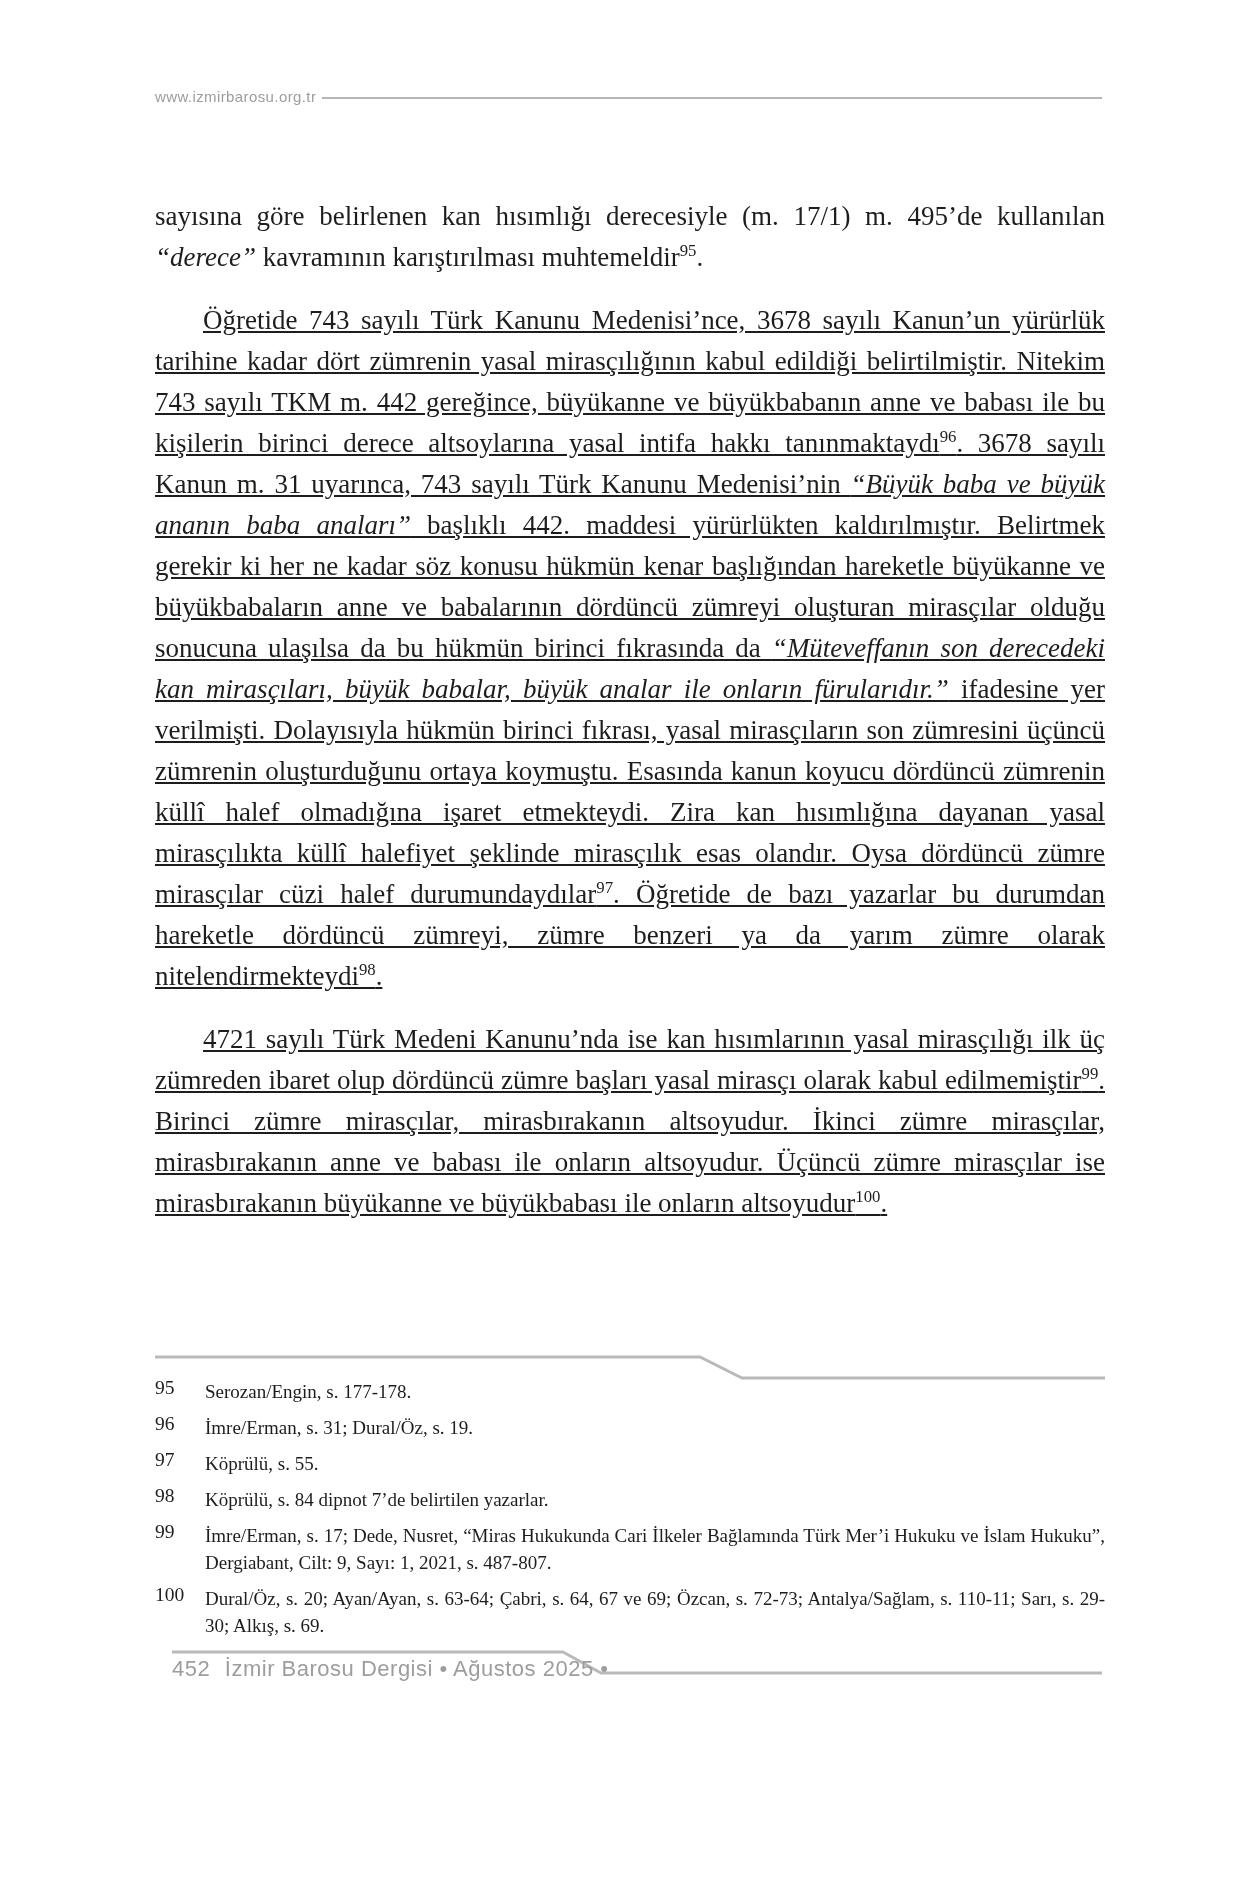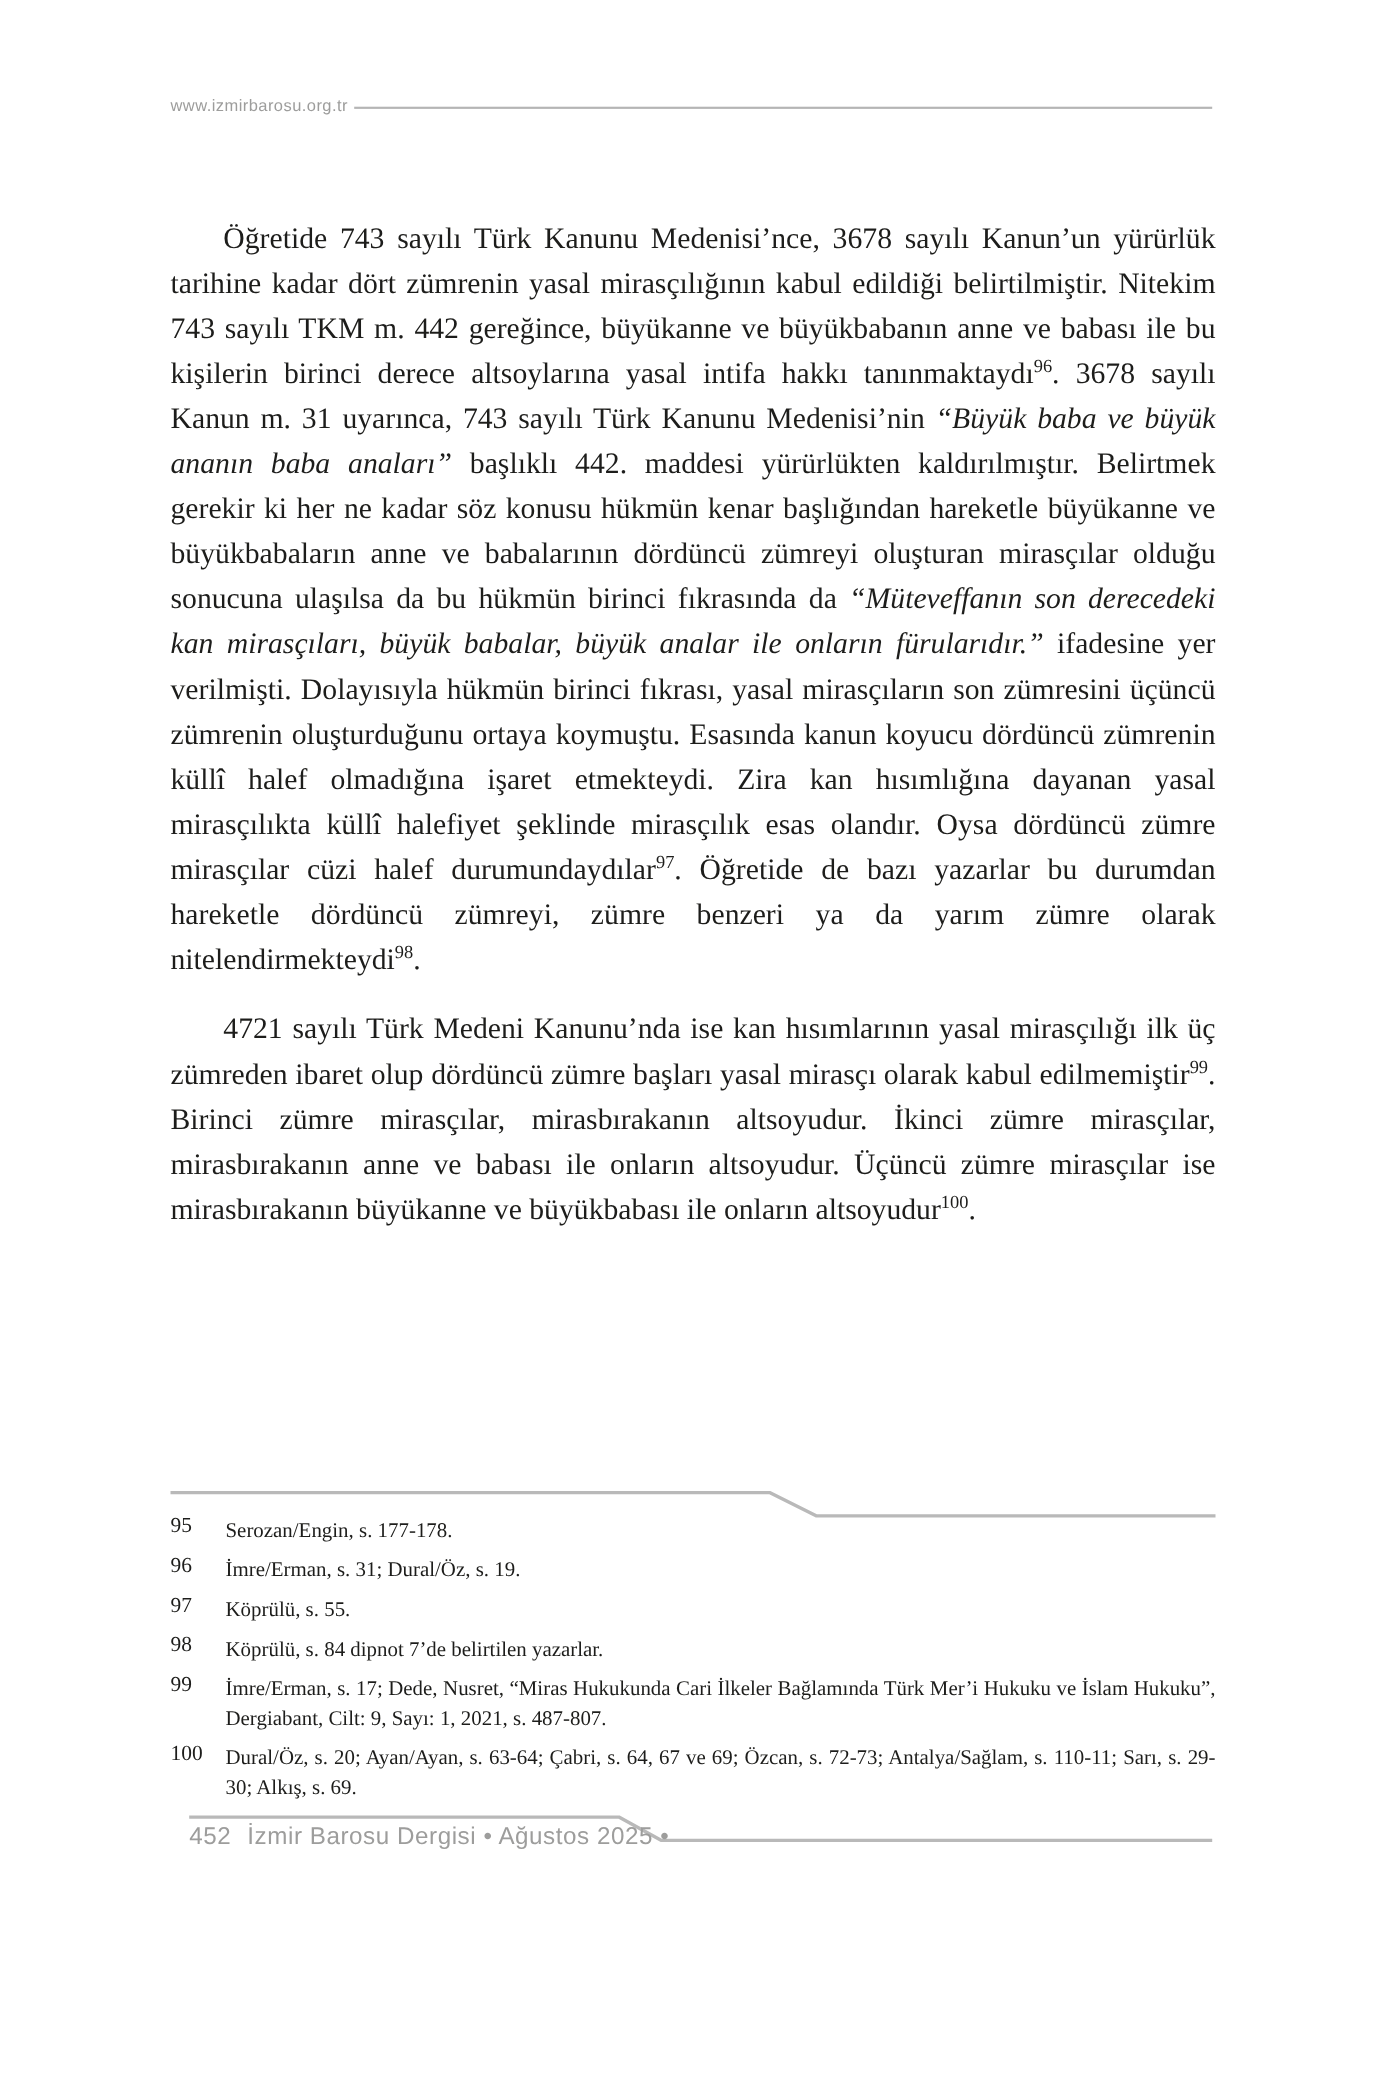--- a/index.html
+++ b/index.html
@@ -78,6 +78,7 @@
 </div>
 
 <div class="main">
+  <p class="para"><span>sayısına göre belirlenen kan hısımlığı derecesiyle (m. 17/1) m. 495’de kullanılan </span><span class="it">“derece”</span><span> kavramının karıştırılması muhtemeldir</span><sup class="fnref">95</sup><span>.</span></p>
   <p class="para indent"><span>Öğretide 743 sayılı Türk Kanunu Medenisi’nce, 3678 sayılı Kanun’un yürürlük tarihine kadar dört zümrenin yasal mirasçılığının kabul edildiği belirtilmiştir. Nitekim 743 sayılı TKM m. 442 gereğince, büyükanne ve büyükbabanın anne ve babası ile bu kişilerin birinci derece altsoylarına yasal intifa hakkı tanınmaktaydı</span><sup class="fnref">96</sup><span>. 3678 sayılı Kanun m. 31 uyarınca, 743 sayılı Türk Kanunu Medenisi’nin </span><span class="it">“Büyük baba ve büyük ananın baba anaları”</span><span> başlıklı 442. maddesi yürürlükten kaldırılmıştır. Belirtmek gerekir ki her ne kadar söz konusu hükmün kenar başlığından hareketle büyükanne ve büyükbabaların anne ve babalarının dördüncü zümreyi oluşturan mirasçılar olduğu sonucuna ulaşılsa da bu hükmün birinci fıkrasında da </span><span class="it">“Müteveffanın son derecedeki kan mirasçıları, büyük babalar, büyük analar ile onların fürularıdır.”</span><span> ifadesine yer verilmişti. Dolayısıyla hükmün birinci fıkrası, yasal mirasçıların son zümresini üçüncü zümrenin oluşturduğunu ortaya koymuştu. Esasında kanun koyucu dördüncü zümrenin küllî halef olmadığına işaret etmekteydi. Zira kan hısımlığına dayanan yasal mirasçılıkta küllî halefiyet şeklinde mirasçılık esas olandır. Oysa dördüncü zümre mirasçılar cüzi halef durumundaydılar</span><sup class="fnref">97</sup><span>. Öğretide de bazı yazarlar bu durumdan hareketle dördüncü zümreyi, zümre benzeri ya da yarım zümre olarak nitelendirmekteydi</span><sup class="fnref">98</sup><span>.</span></p>
   <p class="para indent"><span>4721 sayılı Türk Medeni Kanunu’nda ise kan hısımlarının yasal mirasçılığı ilk üç zümreden ibaret olup dördüncü zümre başları yasal mirasçı olarak kabul edilmemiştir</span><sup class="fnref">99</sup><span>. Birinci zümre mirasçılar, mirasbırakanın altsoyudur. İkinci zümre mirasçılar, mirasbırakanın anne ve babası ile onların altsoyudur. Üçüncü zümre mirasçılar ise mirasbırakanın büyükanne ve büyükbabası ile onların altsoyudur</span><sup class="fnref">100</sup><span>.</span></p>
 </div>

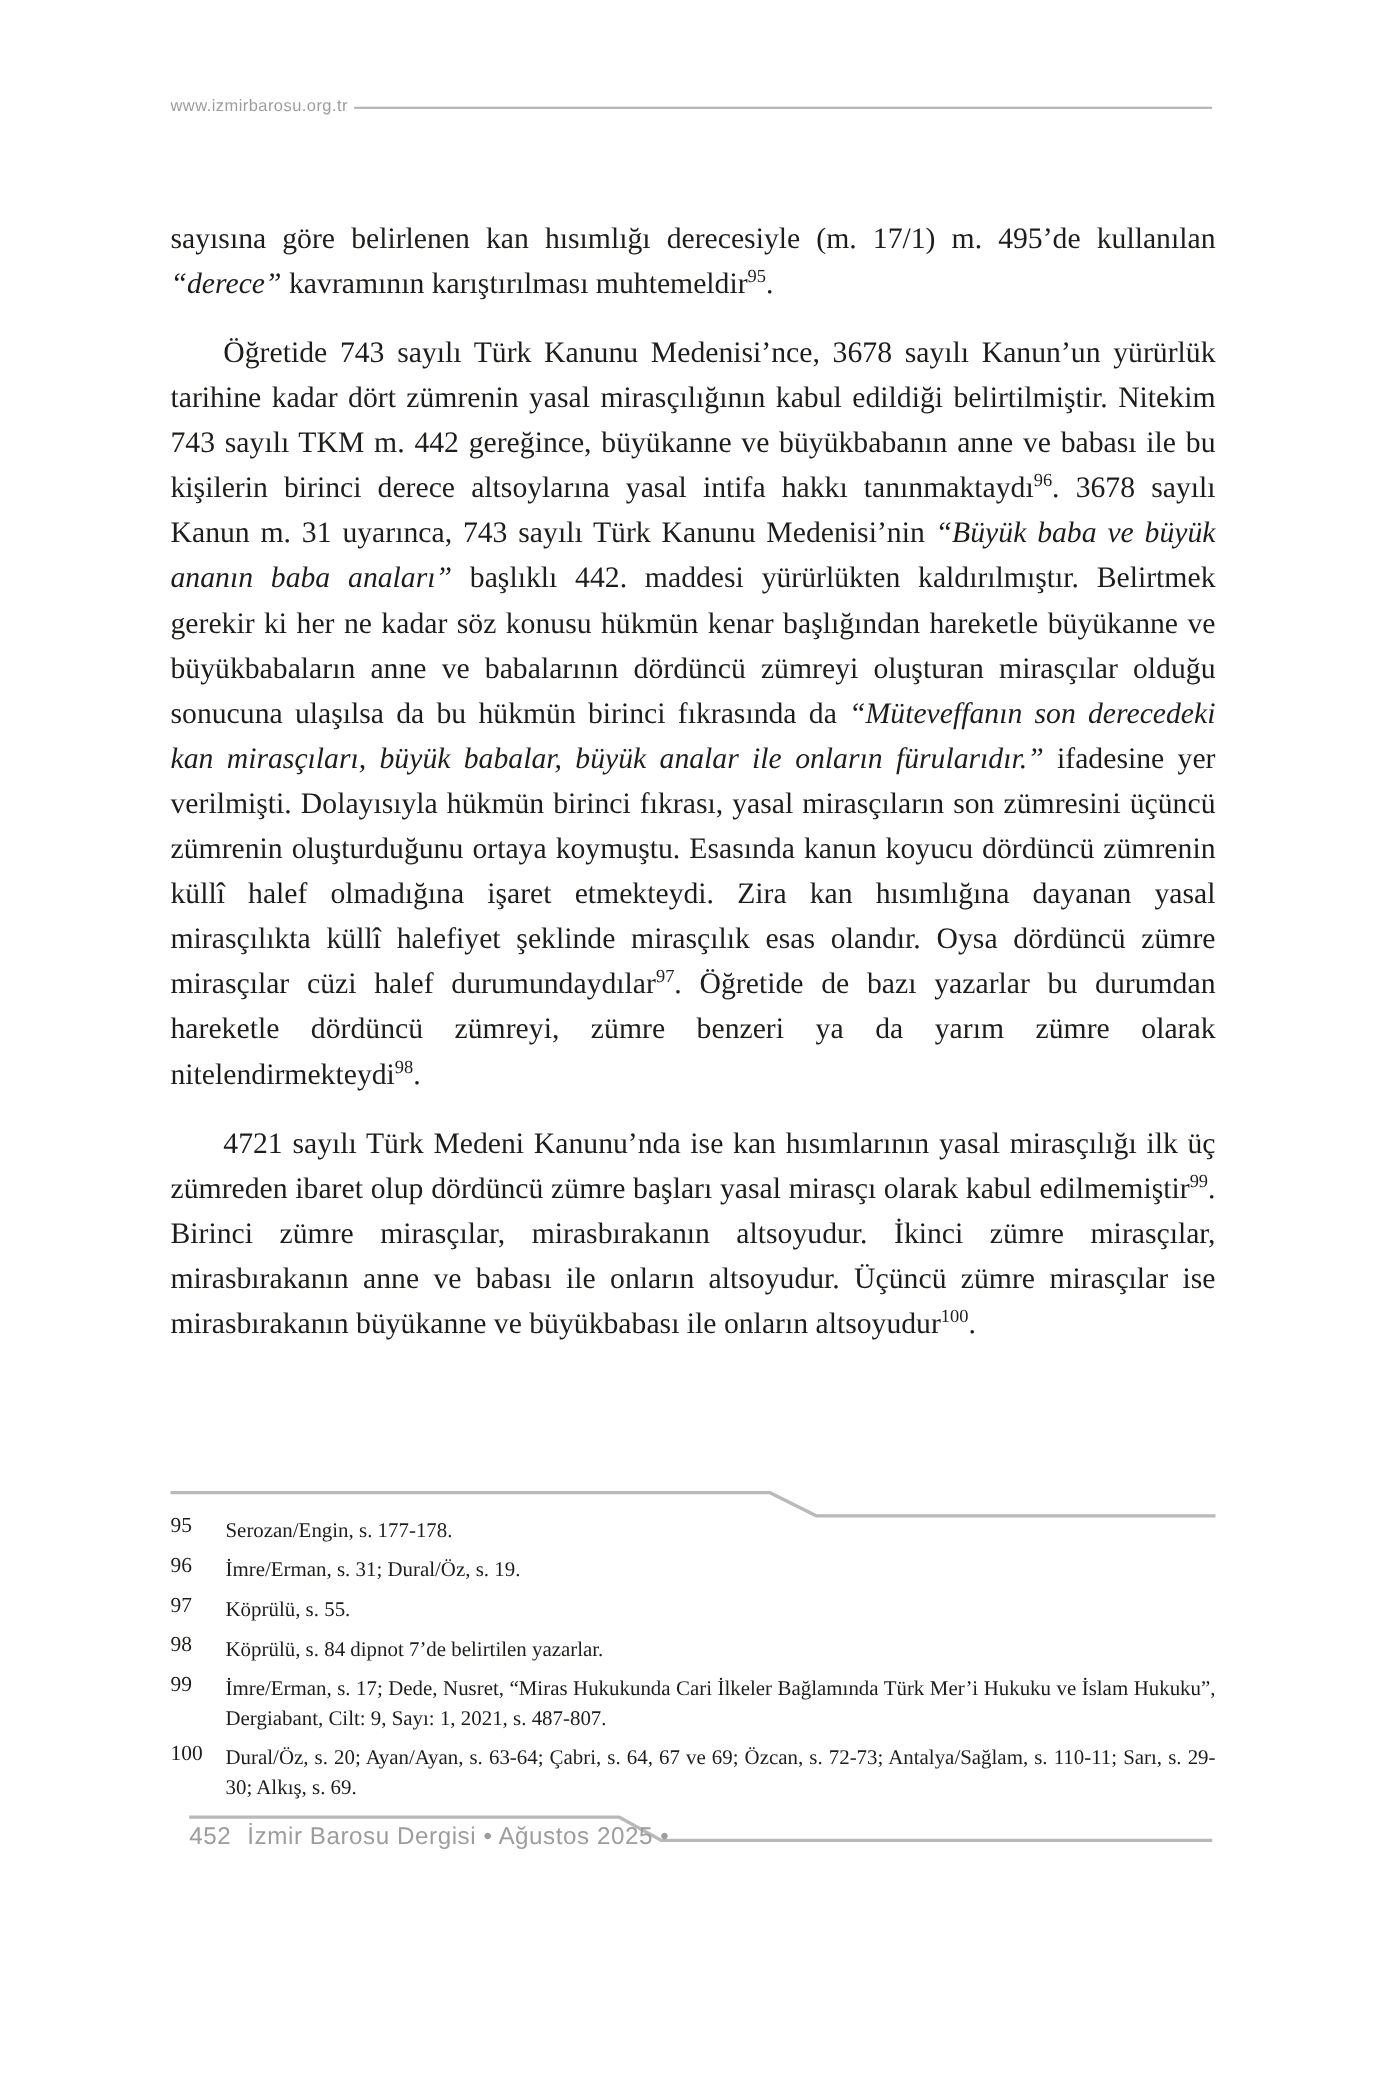--- a/index.html
+++ b/index.html
@@ -34,7 +34,7 @@
     hyphens: auto; -webkit-hyphens: auto;
     margin: 0 0 22px 0;
   }
-  .para.indent { text-indent: 48px; }
+  .para.indent { text-indent: 48px; text-decoration: underline; }
   .it { font-style: italic; }
   sup.fnref {
     font-size: 62%; line-height: 0; vertical-align: super;

